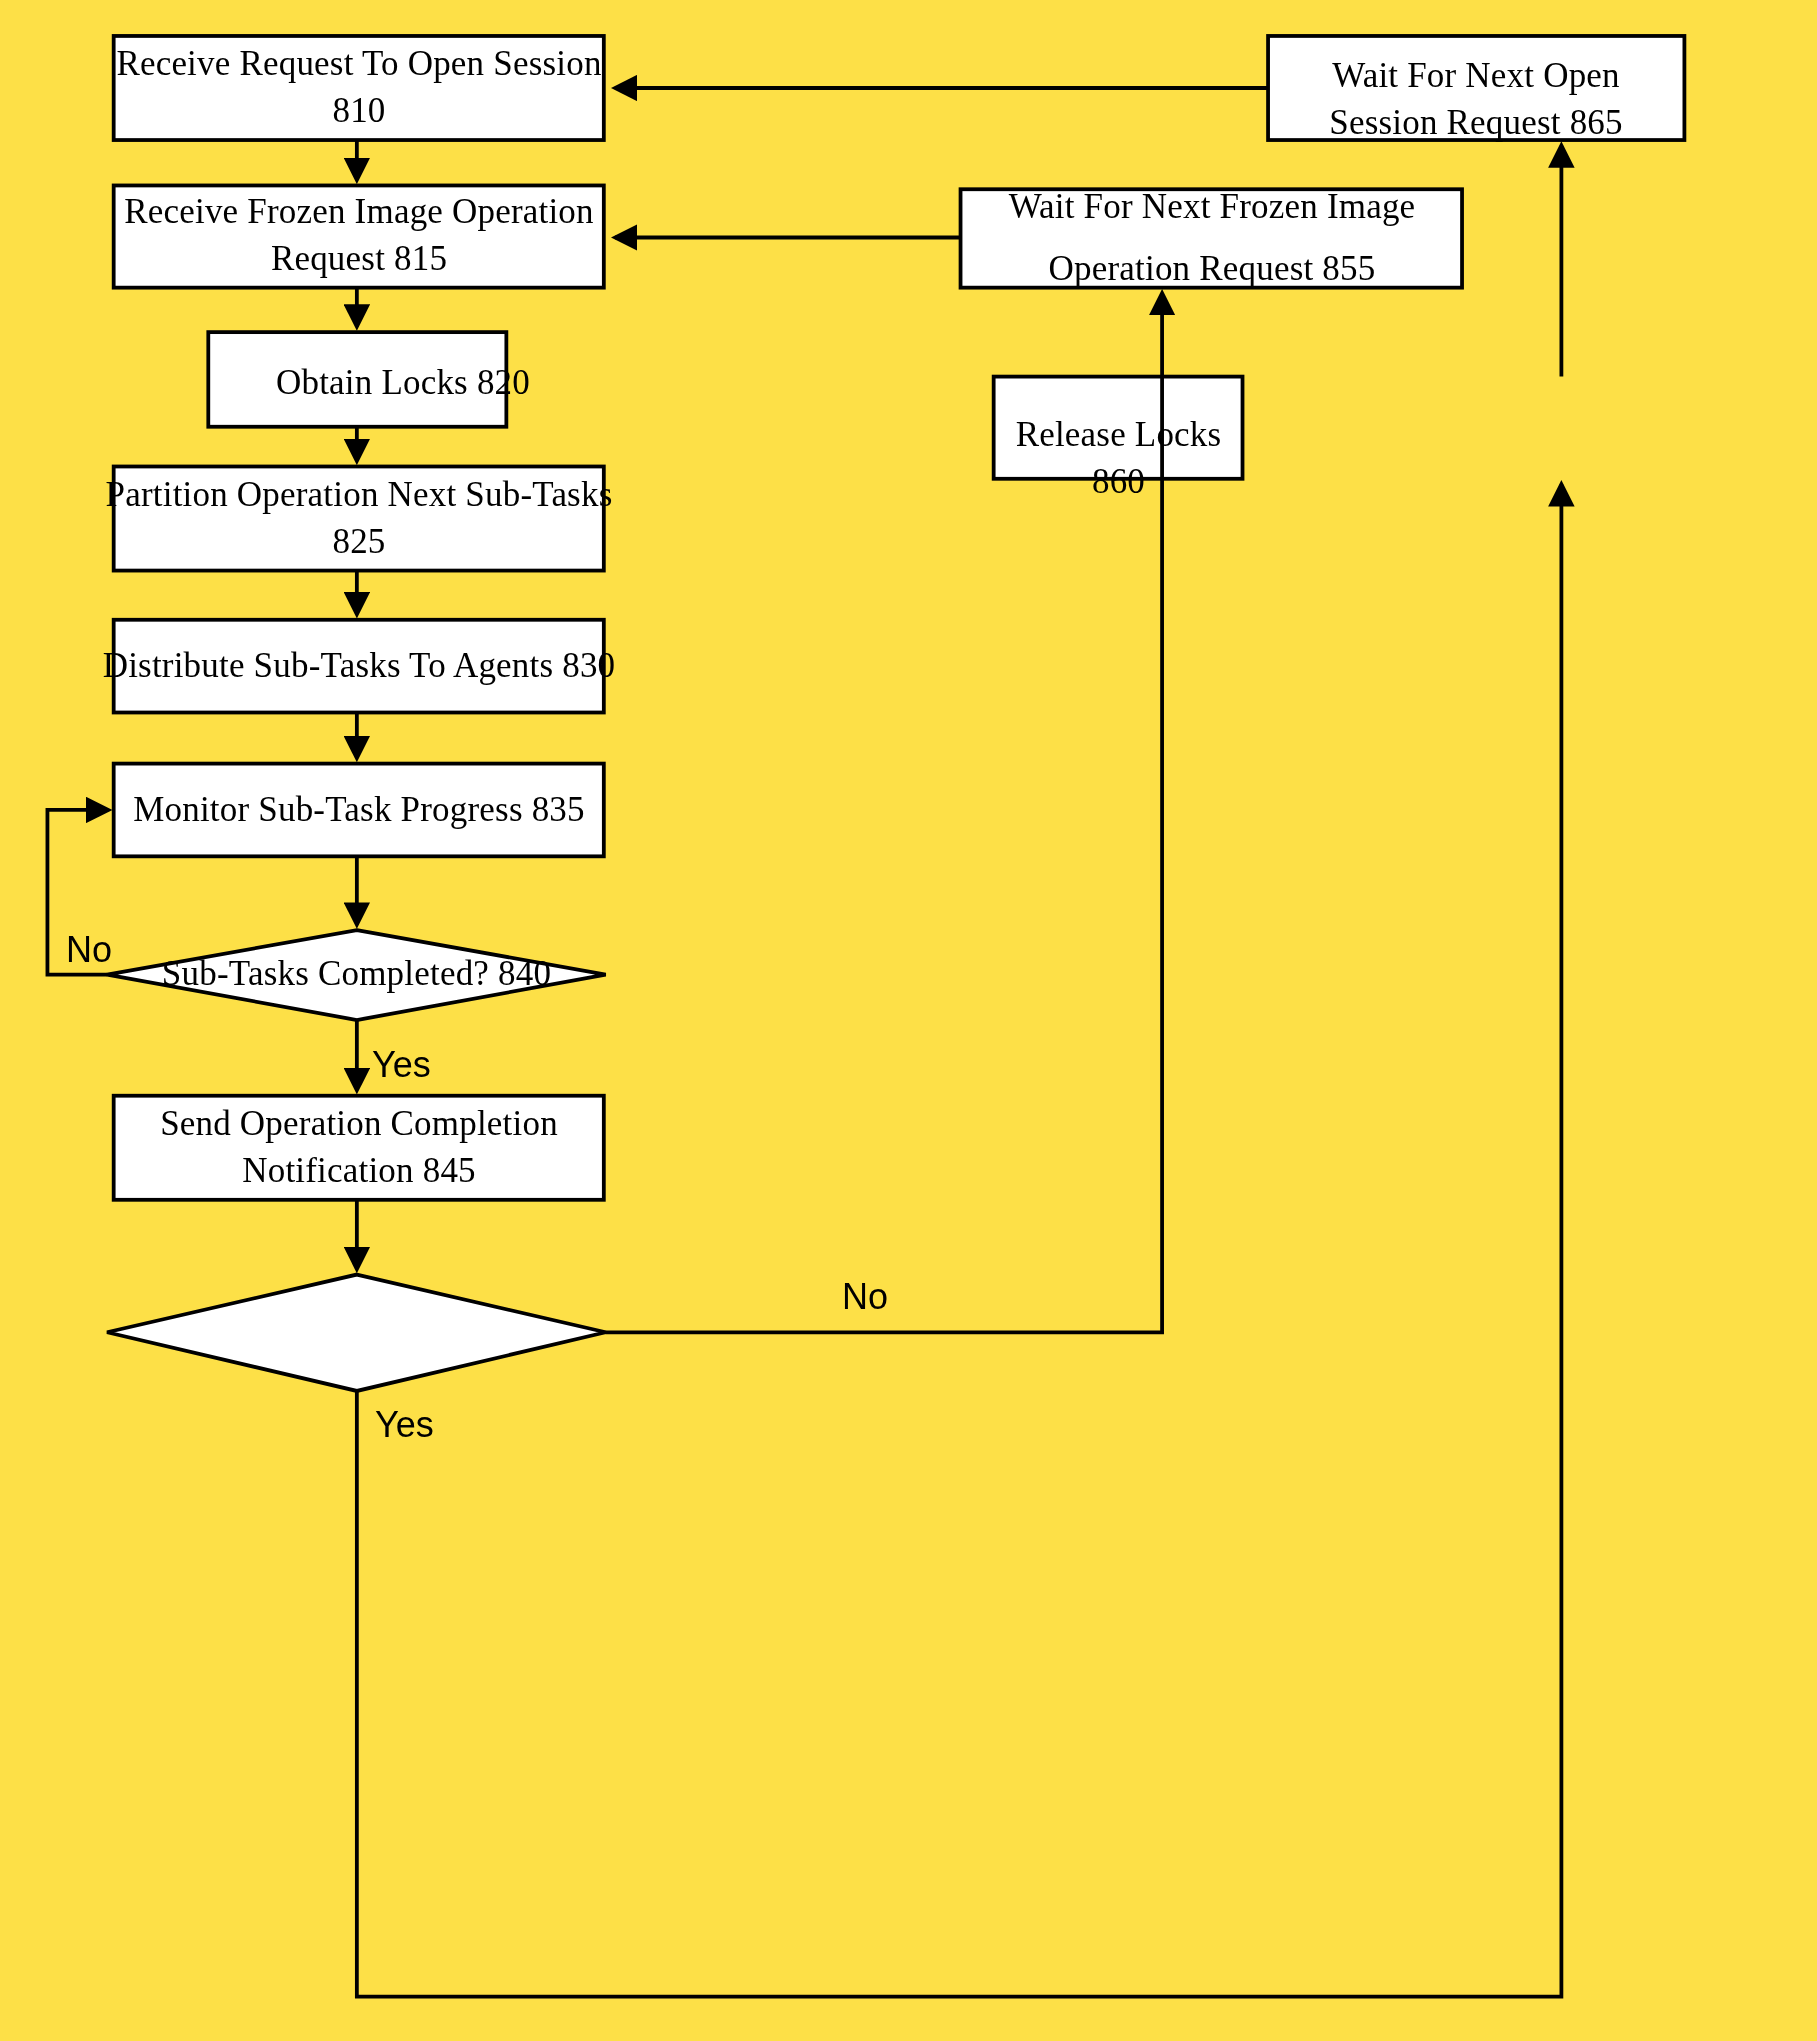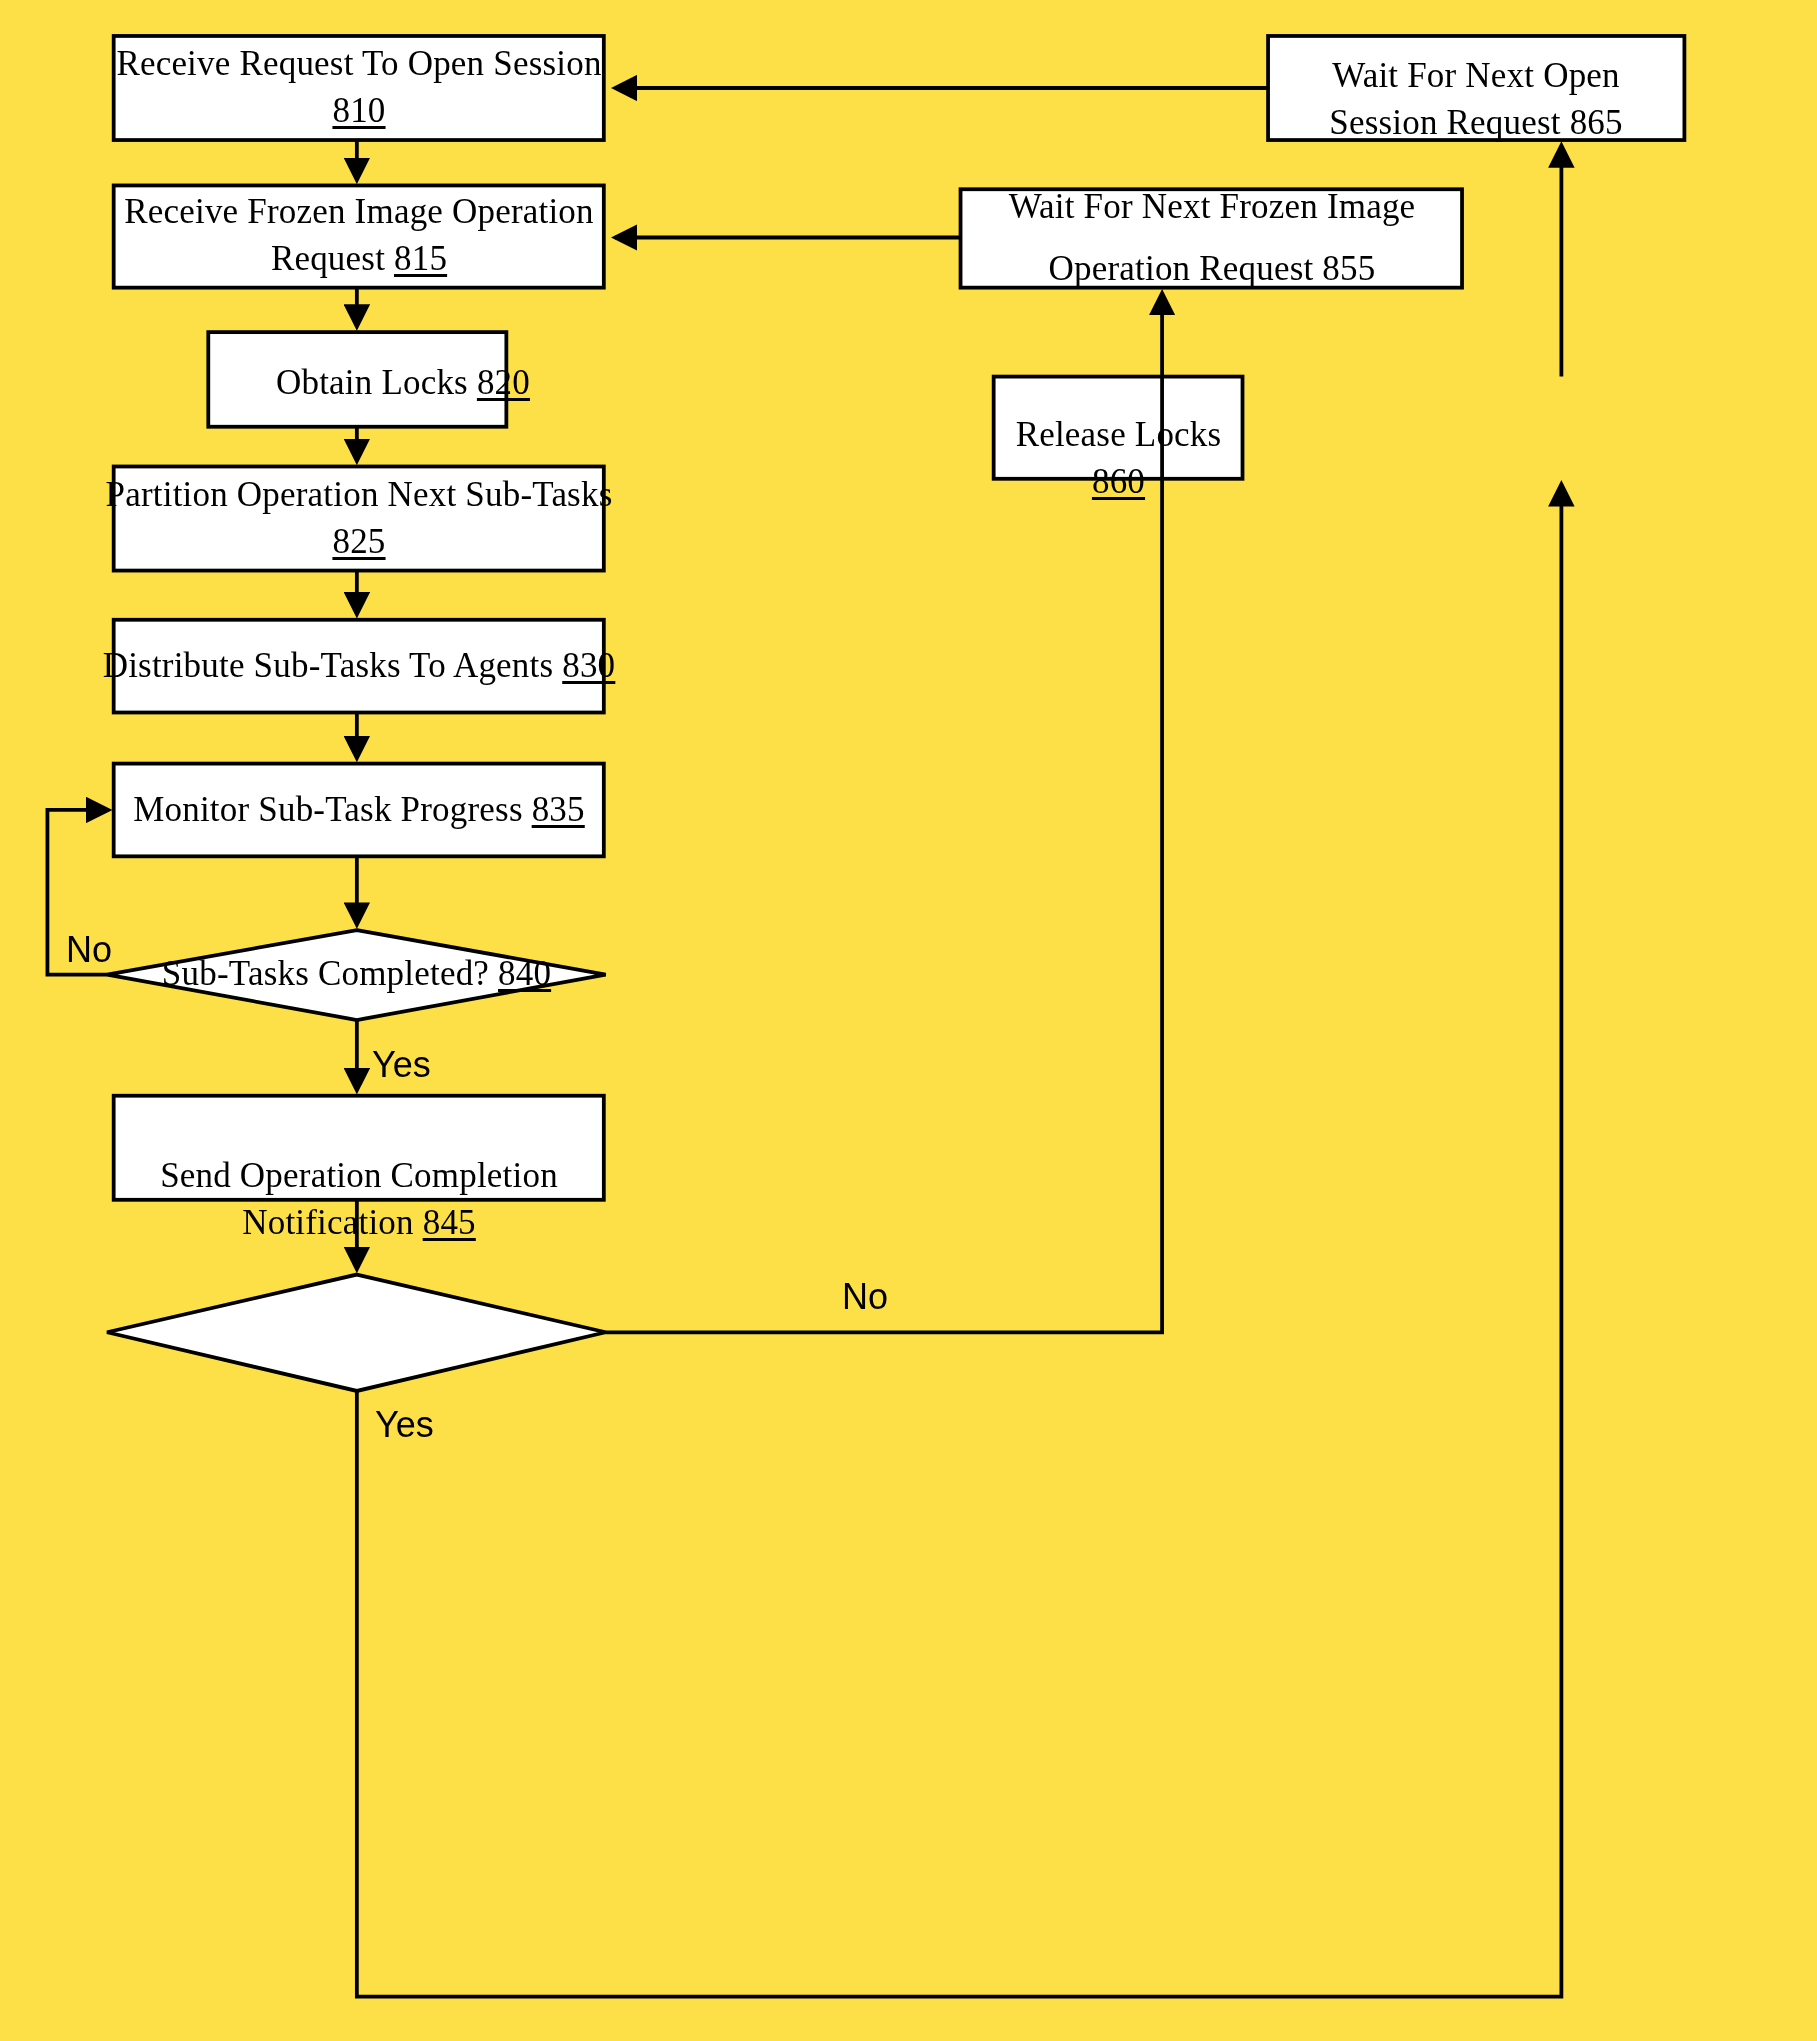--- a/index.html
+++ b/index.html
@@ -59,7 +59,6 @@
     white-space: nowrap;
   }
   .ref {
-    text-decoration: underline;
     text-underline-offset: 3.8px;
   }
   .edge-label {

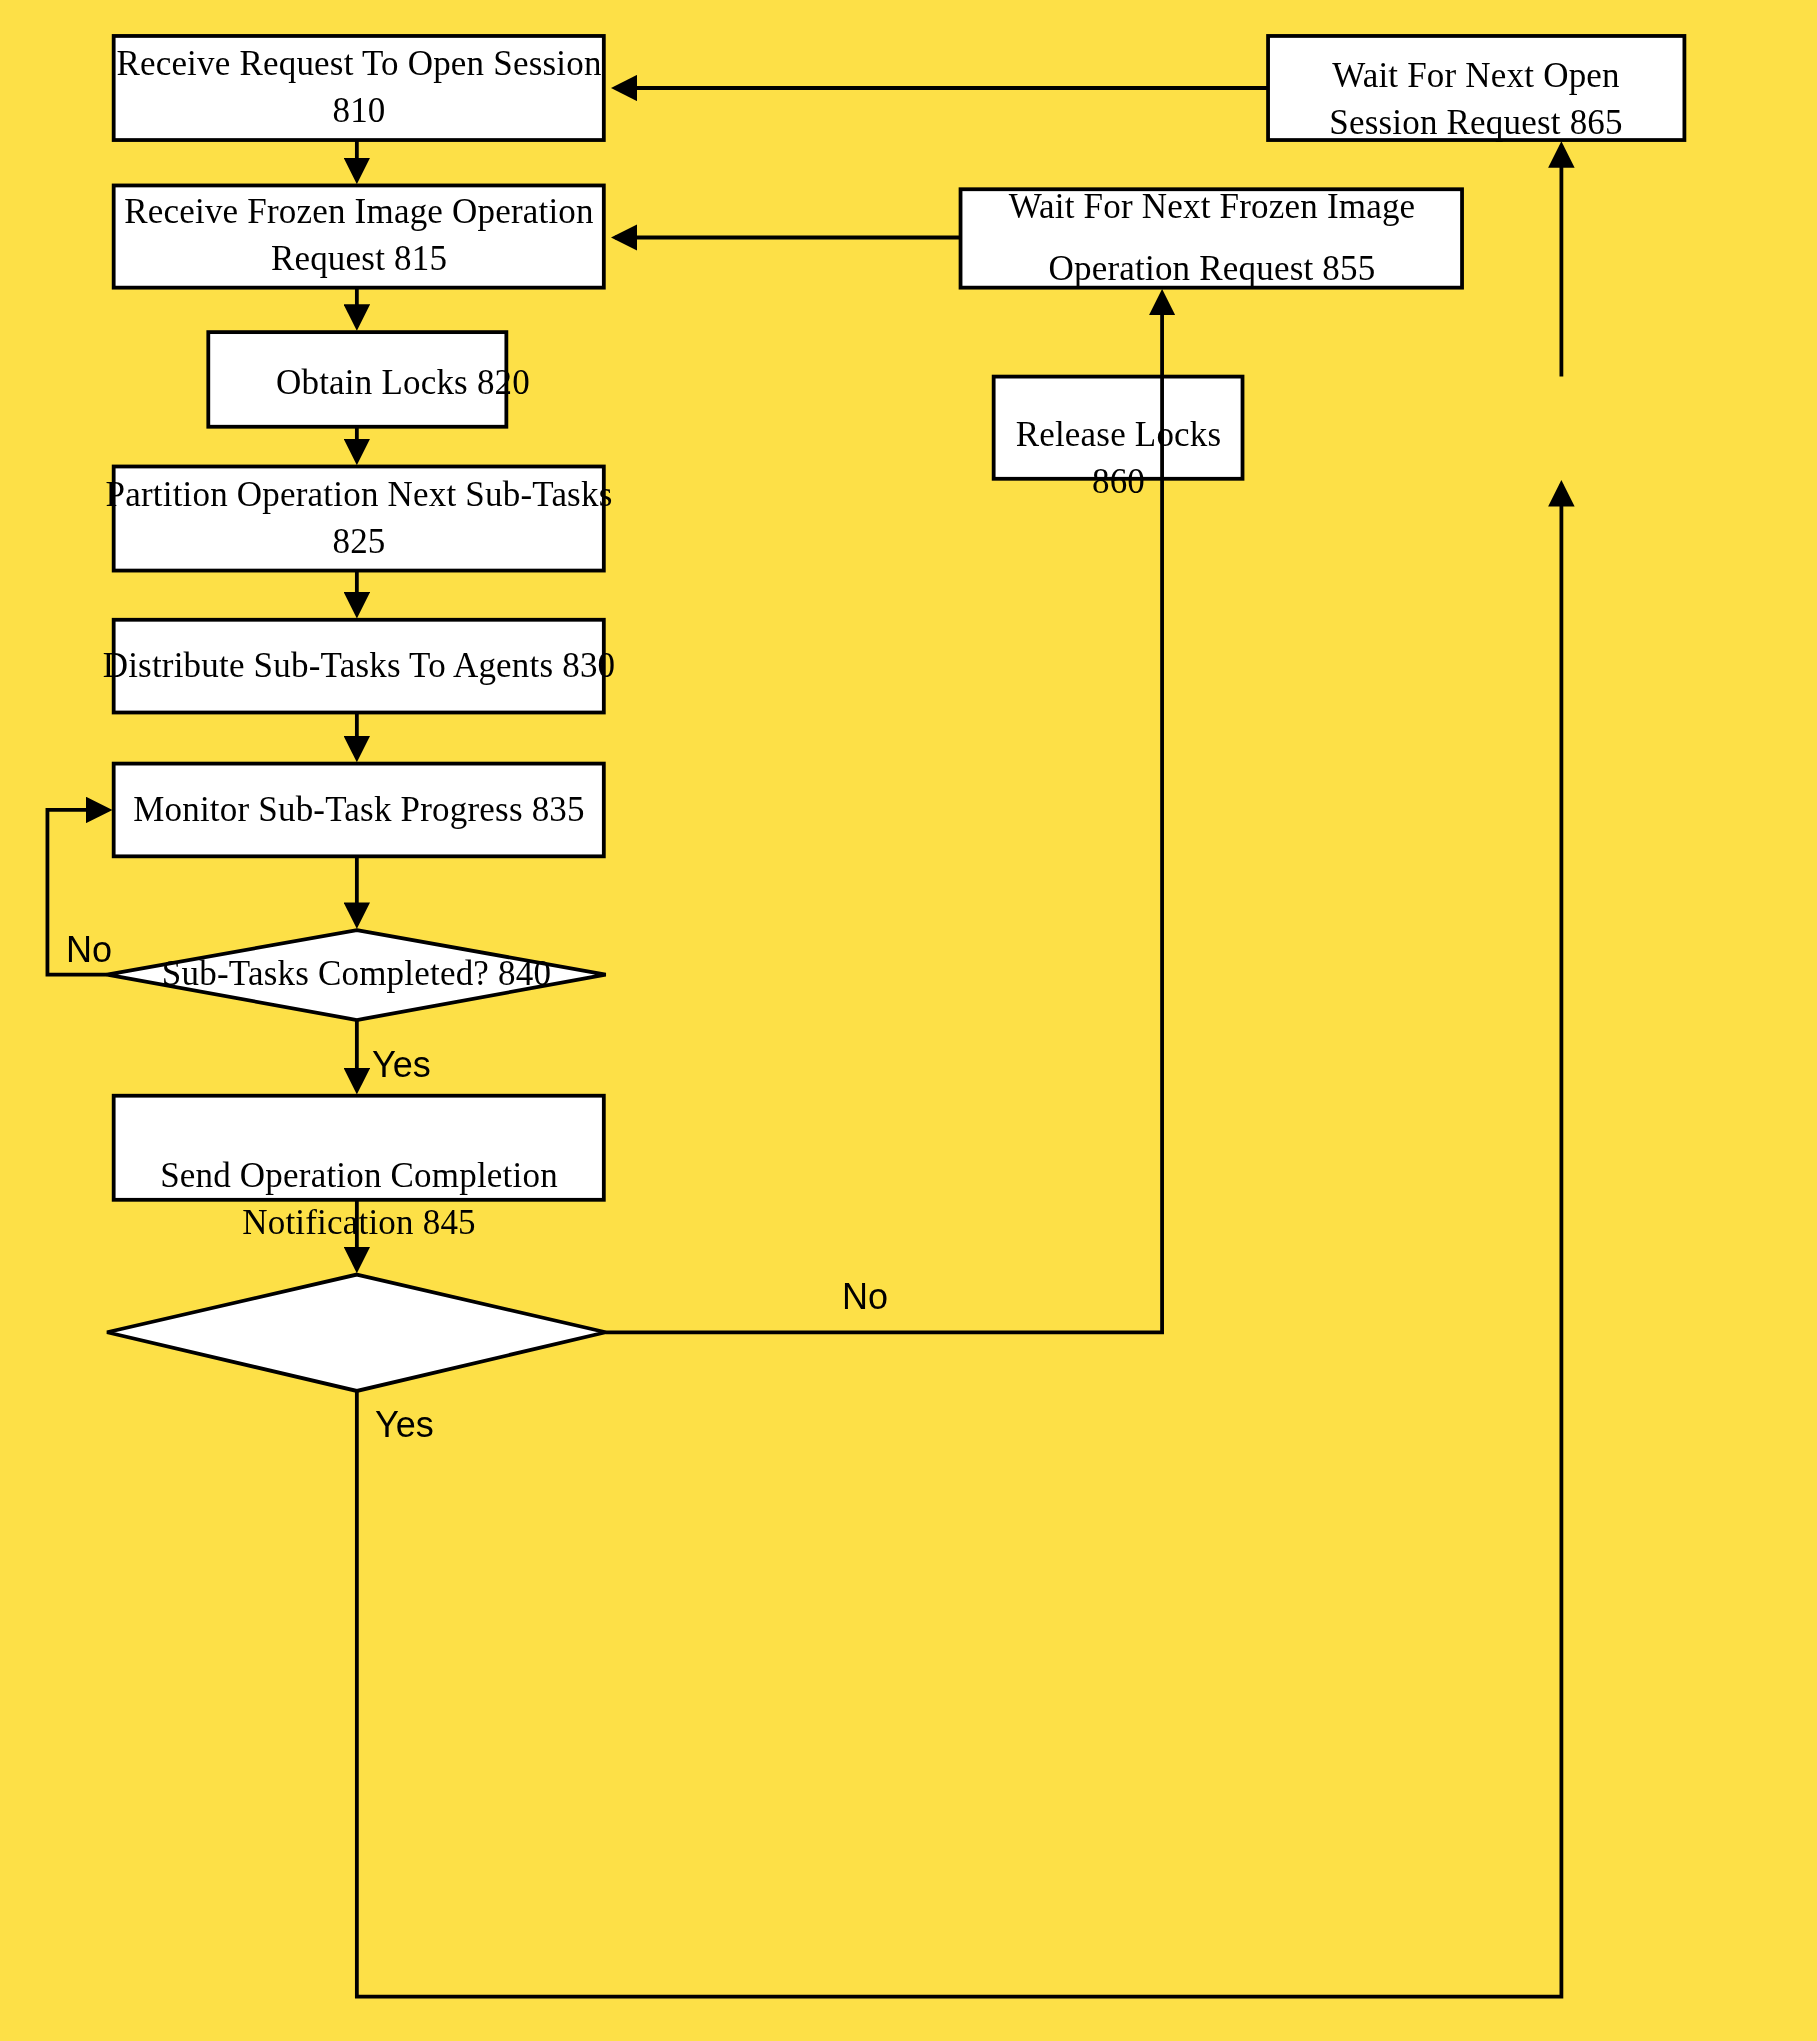--- a/index.html
+++ b/index.html
@@ -184,7 +184,7 @@
     <span class="line">Sub-Tasks Completed?&nbsp;<span class="ref">840</span></span>
   </div>
 
-  <div class="node-text" style="left:114px; top:1148px; width:490px; height:104px;">
+  <div class="node-text" style="left:114px; top:1096px; width:490px; height:104px;">
     <span class="line">Send Operation Completion</span>
     <span class="line">Notification&nbsp;<span class="ref">845</span></span>
   </div>

